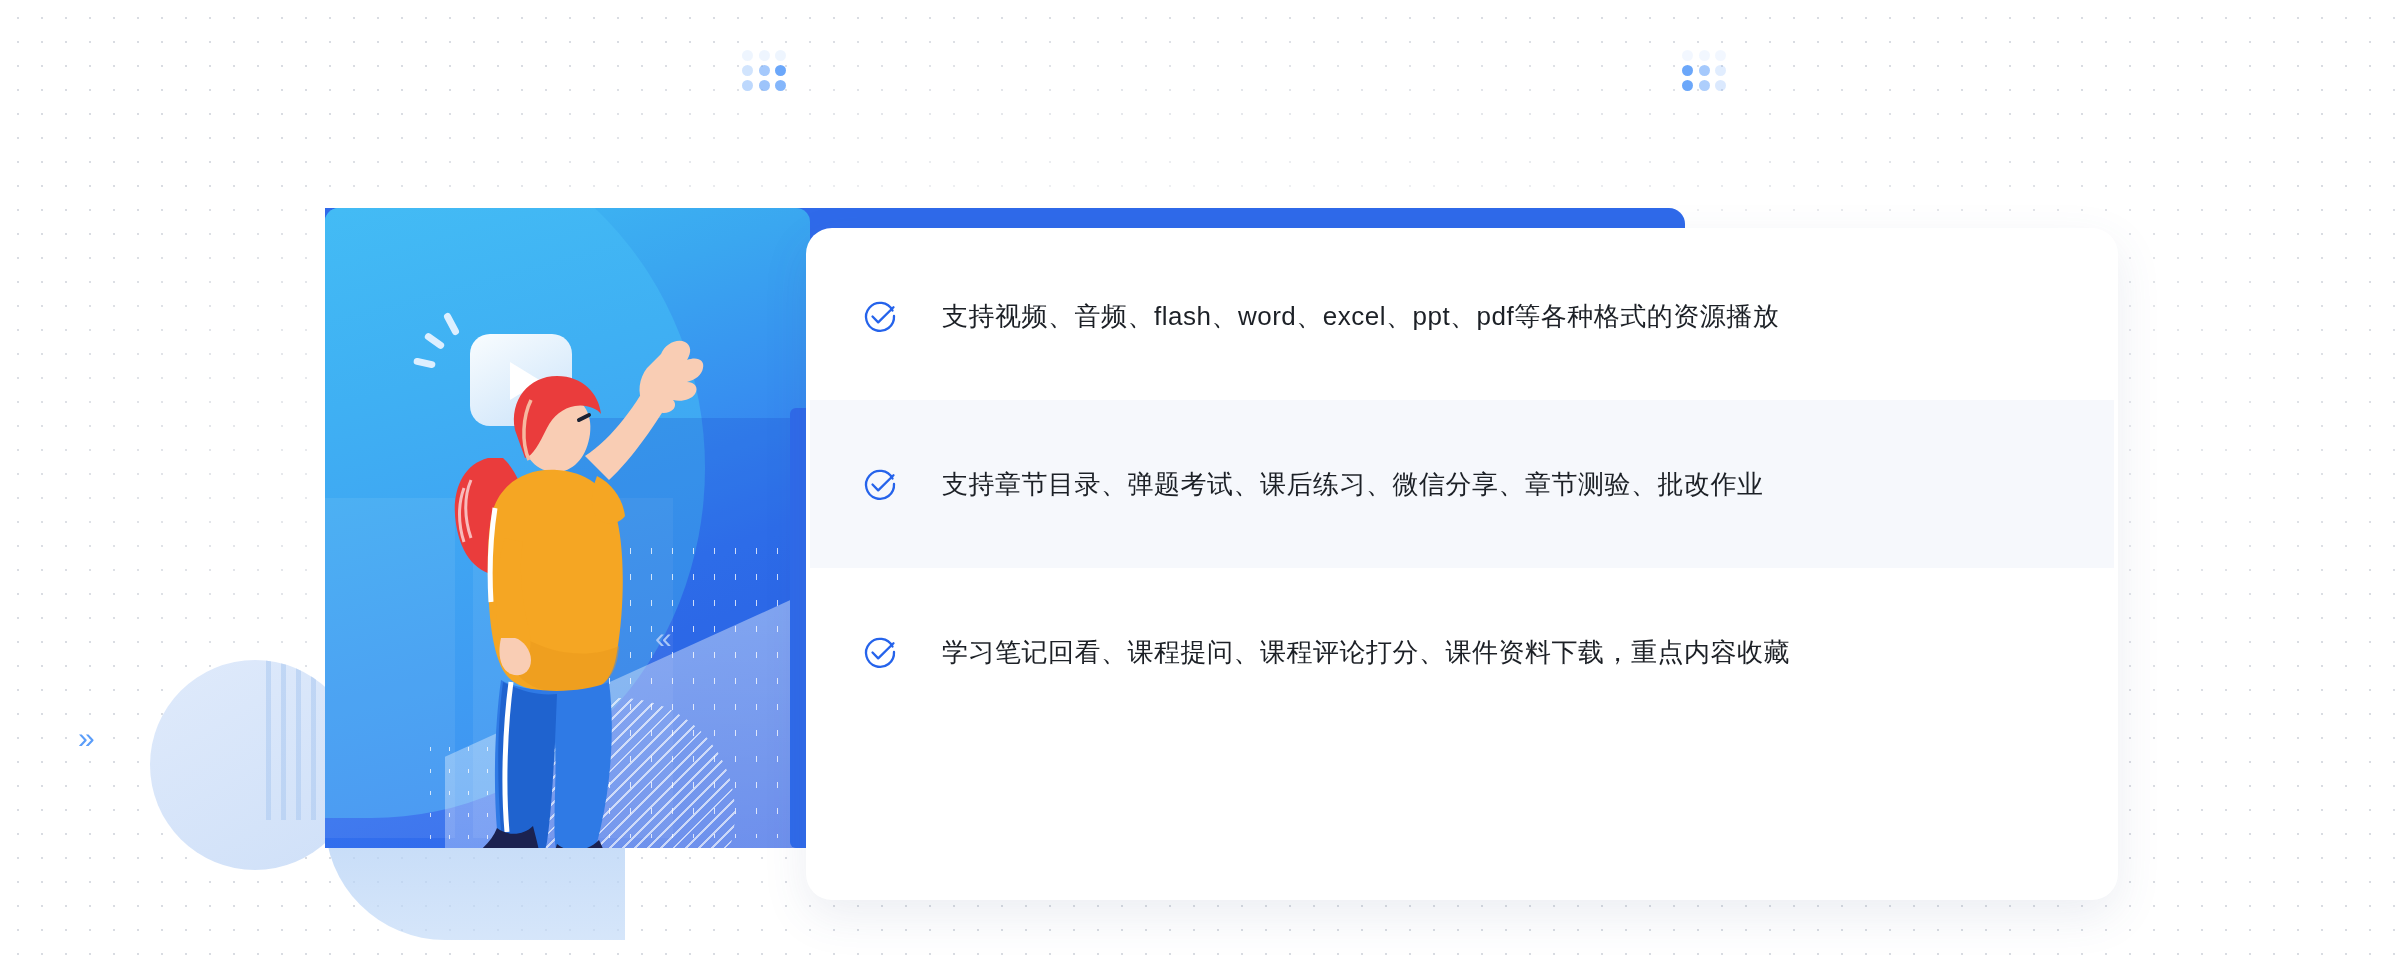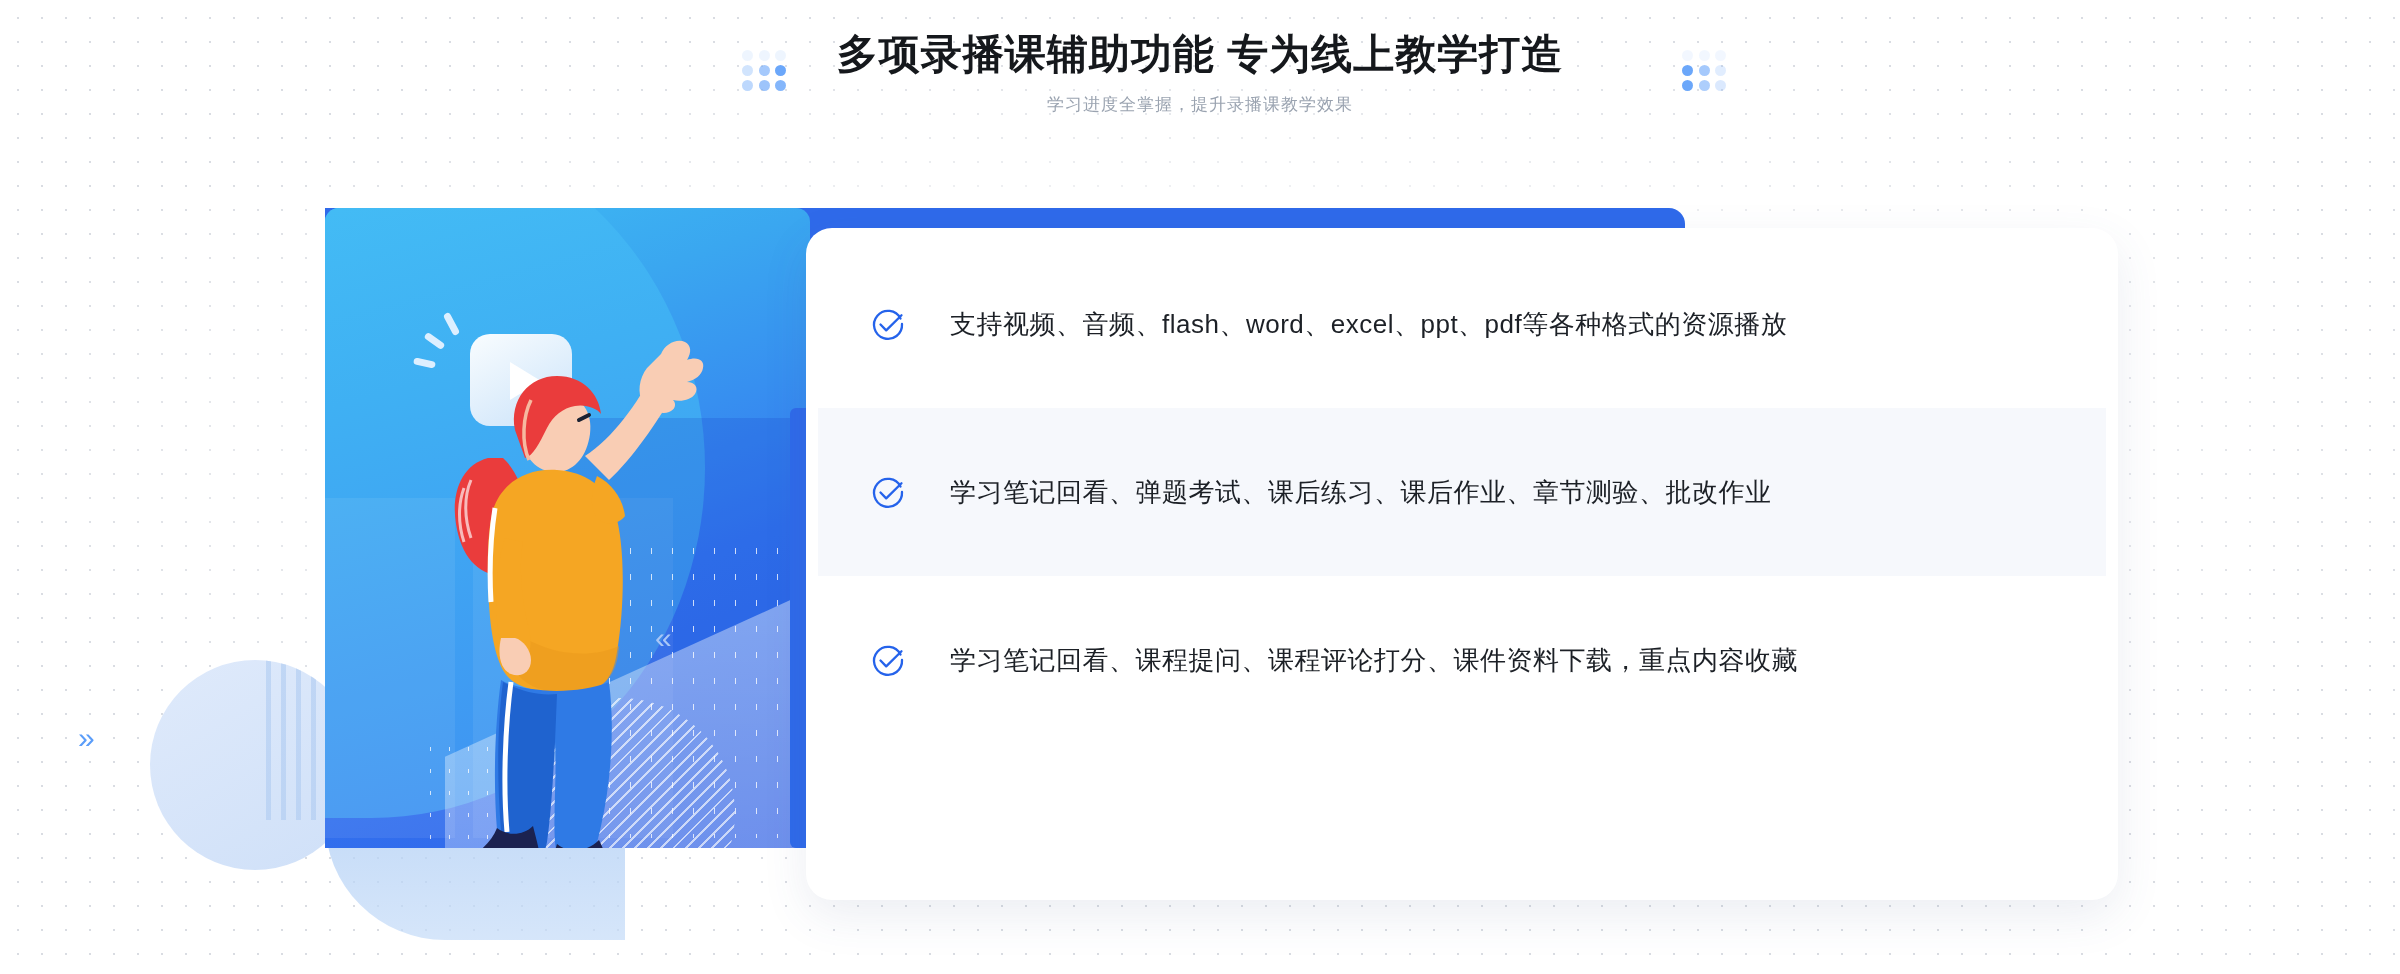--- a/index.html
+++ b/index.html
@@ -282,10 +282,6 @@
 
 <div id="stage">
 
-  <div class="header">
-    <h1 class="title">多项录播课辅助功能 专为线上教学打造</h1>
-    <div class="subtitle">学习进度全掌握，提升录播课教学效果</div>
-  </div>
 
   <div class="dot-cluster left">
     <i style="opacity:.10"></i>

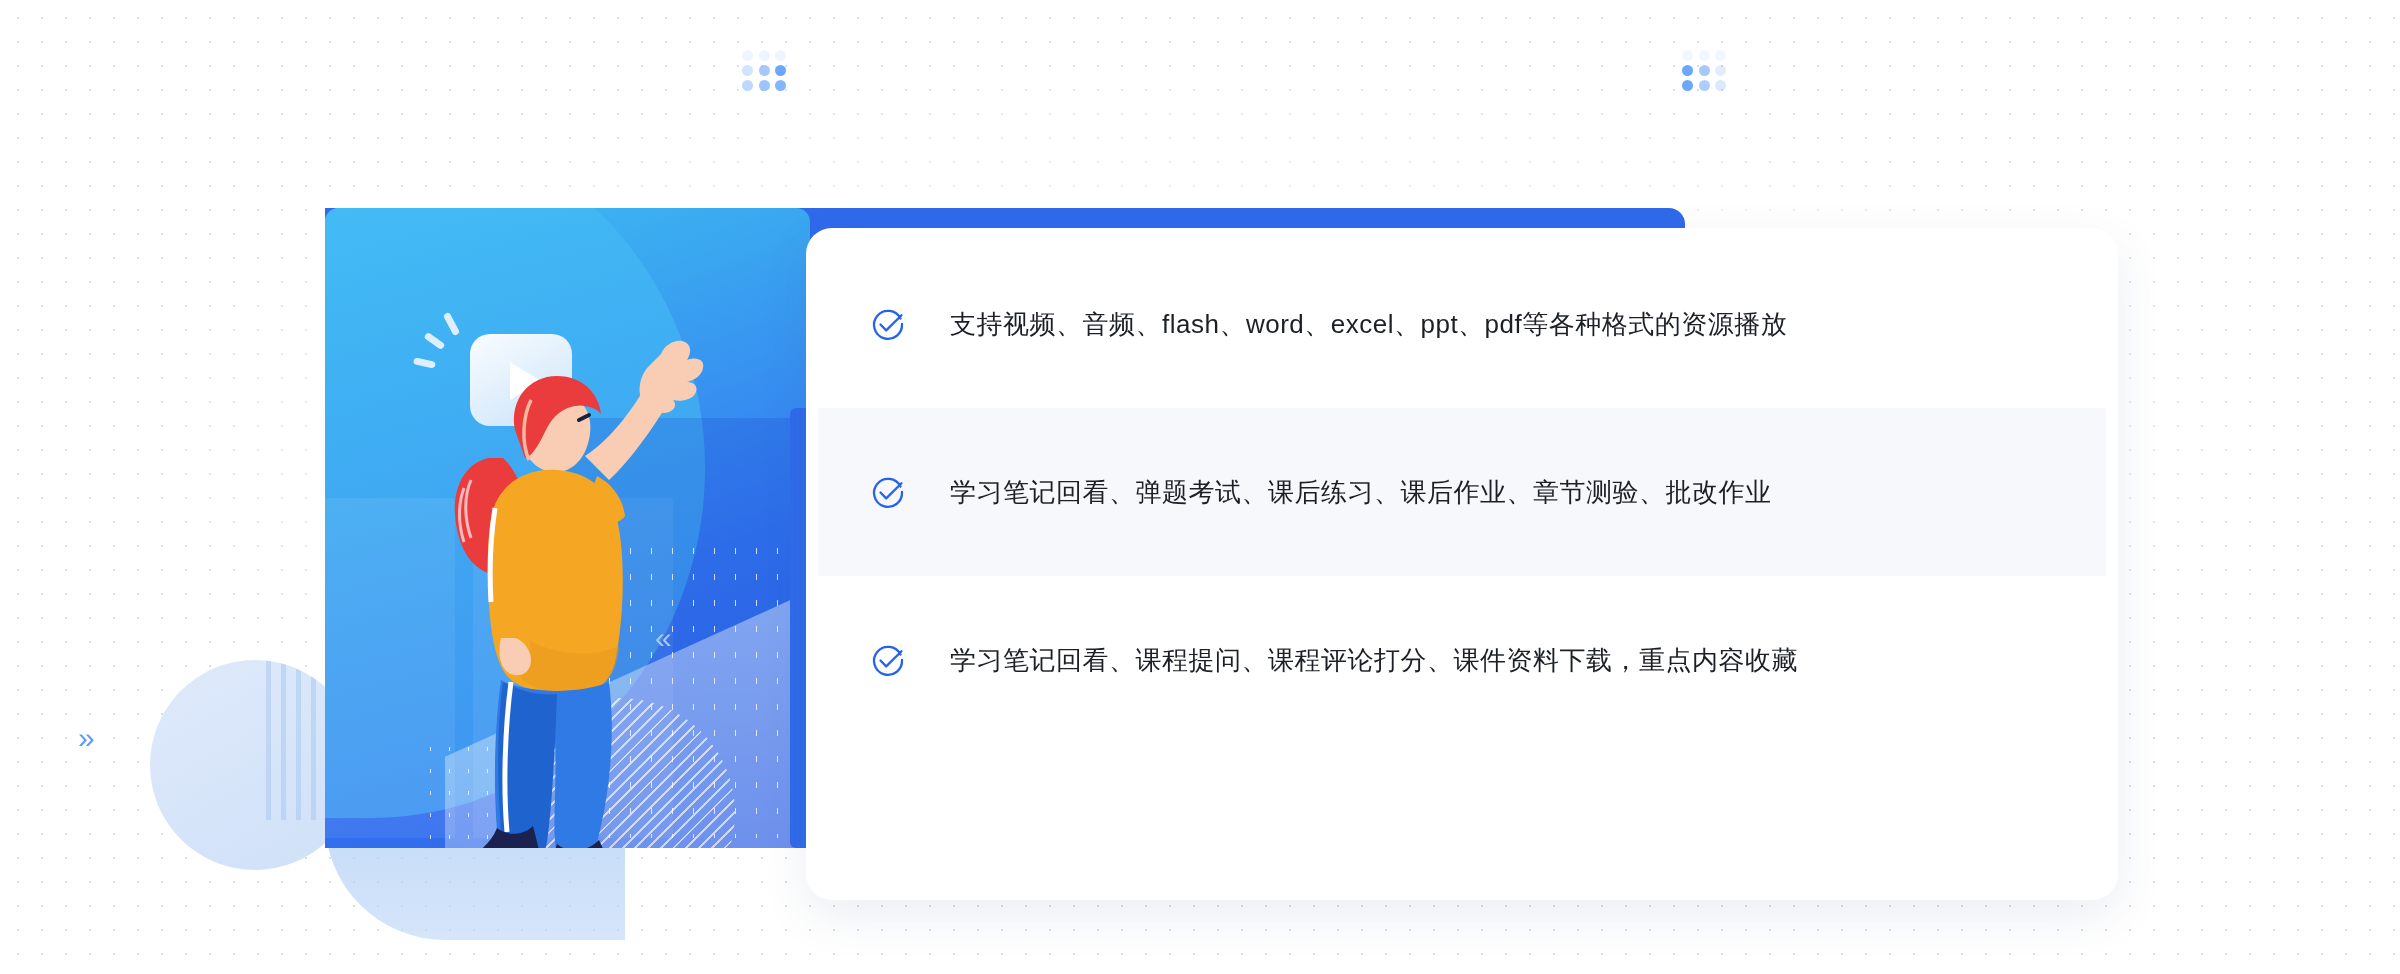--- a/index.html
+++ b/index.html
@@ -261,7 +261,7 @@
     z-index: 5;
     overflow: hidden;
   }
-  .feature-list { padding: 12px; margin: 0; list-style: none; }
+  .feature-list { padding: 4px; margin: 0; list-style: none; }
   .feature-row {
     display: flex;
     align-items: center;

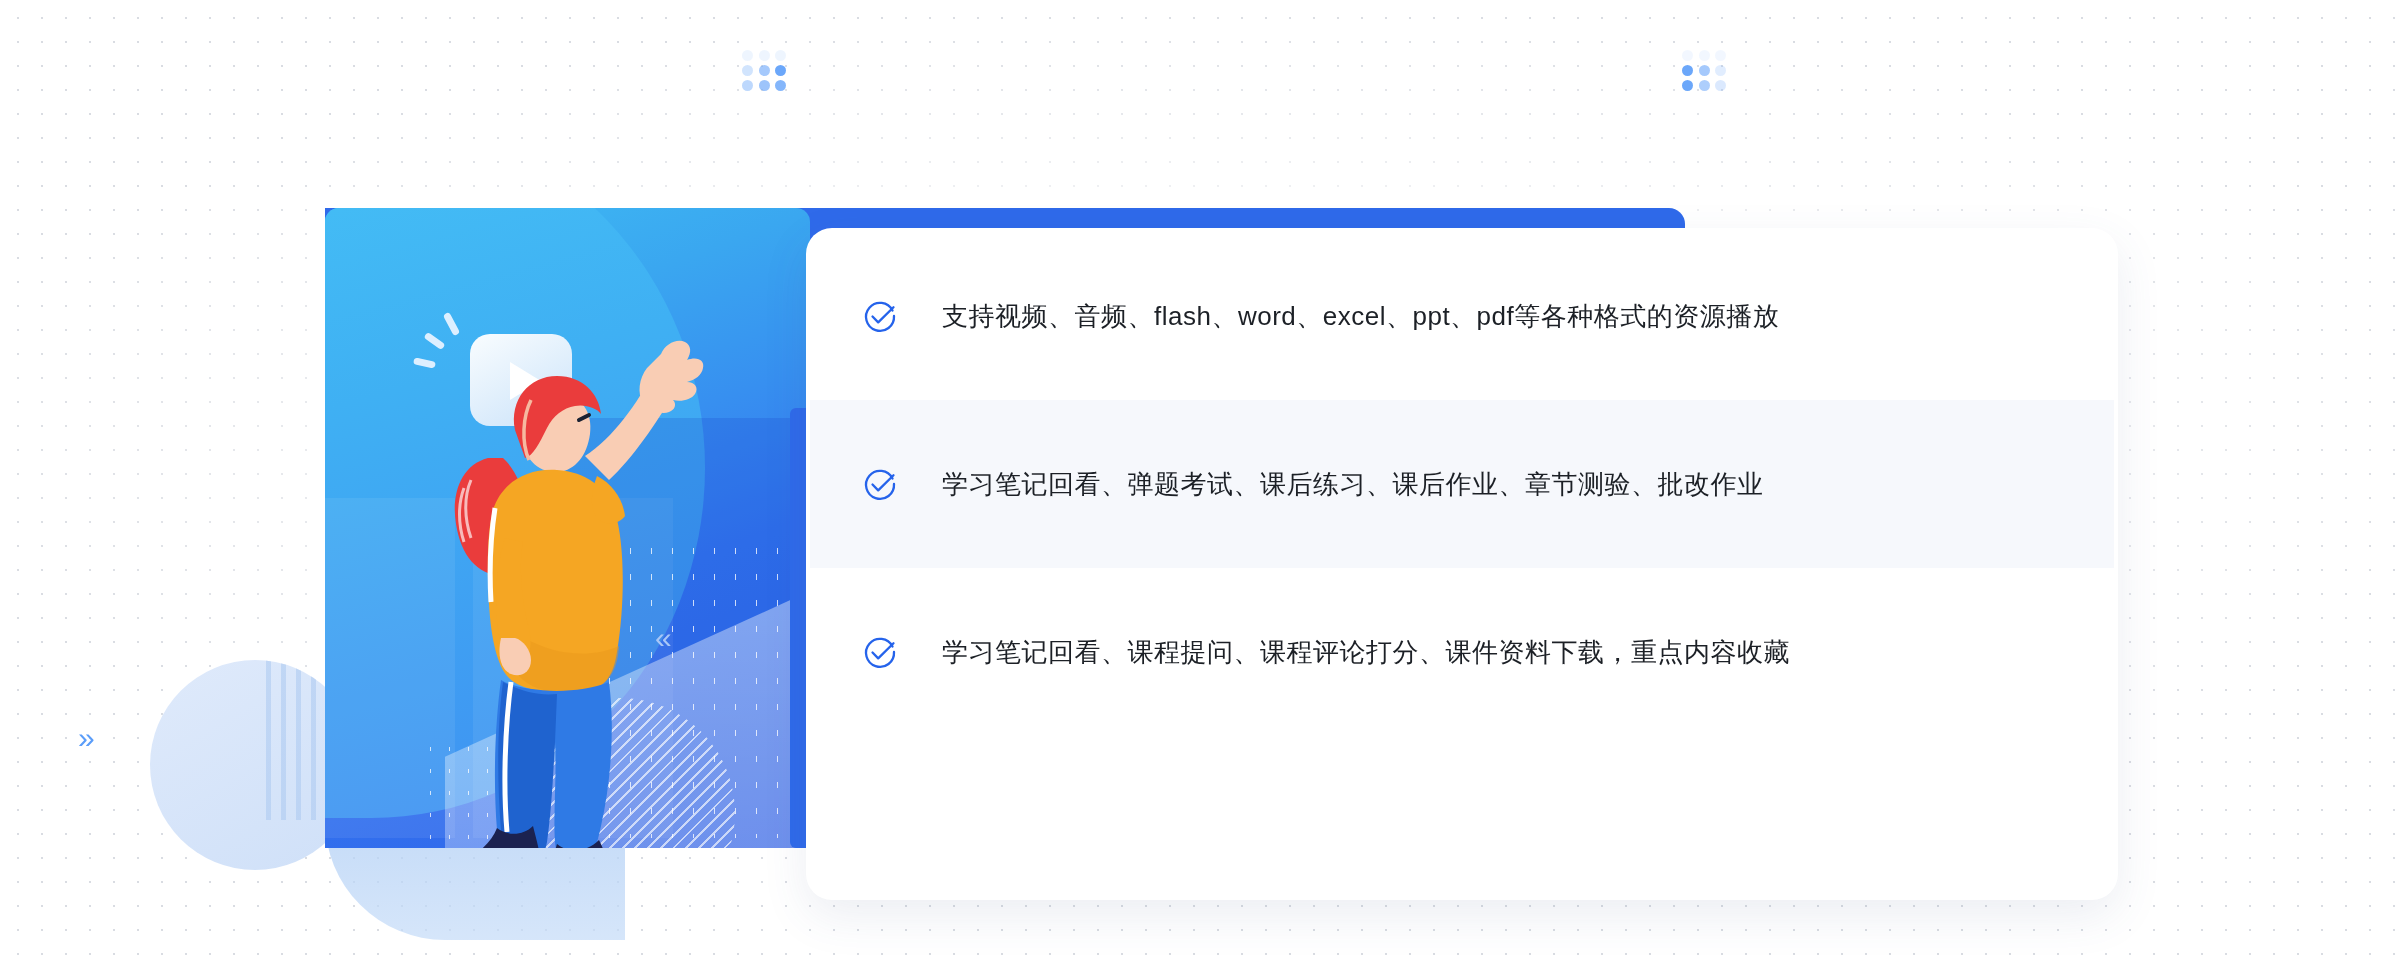--- a/index.html
+++ b/index.html
@@ -389,7 +389,7 @@
             <path d="M10.5 18.5 L16.2 24.4 L31.5 9.2" fill="none" stroke="#2563eb" stroke-width="2.3" stroke-linecap="round" stroke-linejoin="round"></path>
           </svg>
         </span>
-        <span class="feature-text">学习笔记回看、弹题考试、课后练习、课后作业、章节测验、批改作业</span>
+        <span class="feature-text">支持章节目录、弹题考试、课后练习、微信分享、章节测验、批改作业</span>
       </li>
 
       <li class="feature-row">

